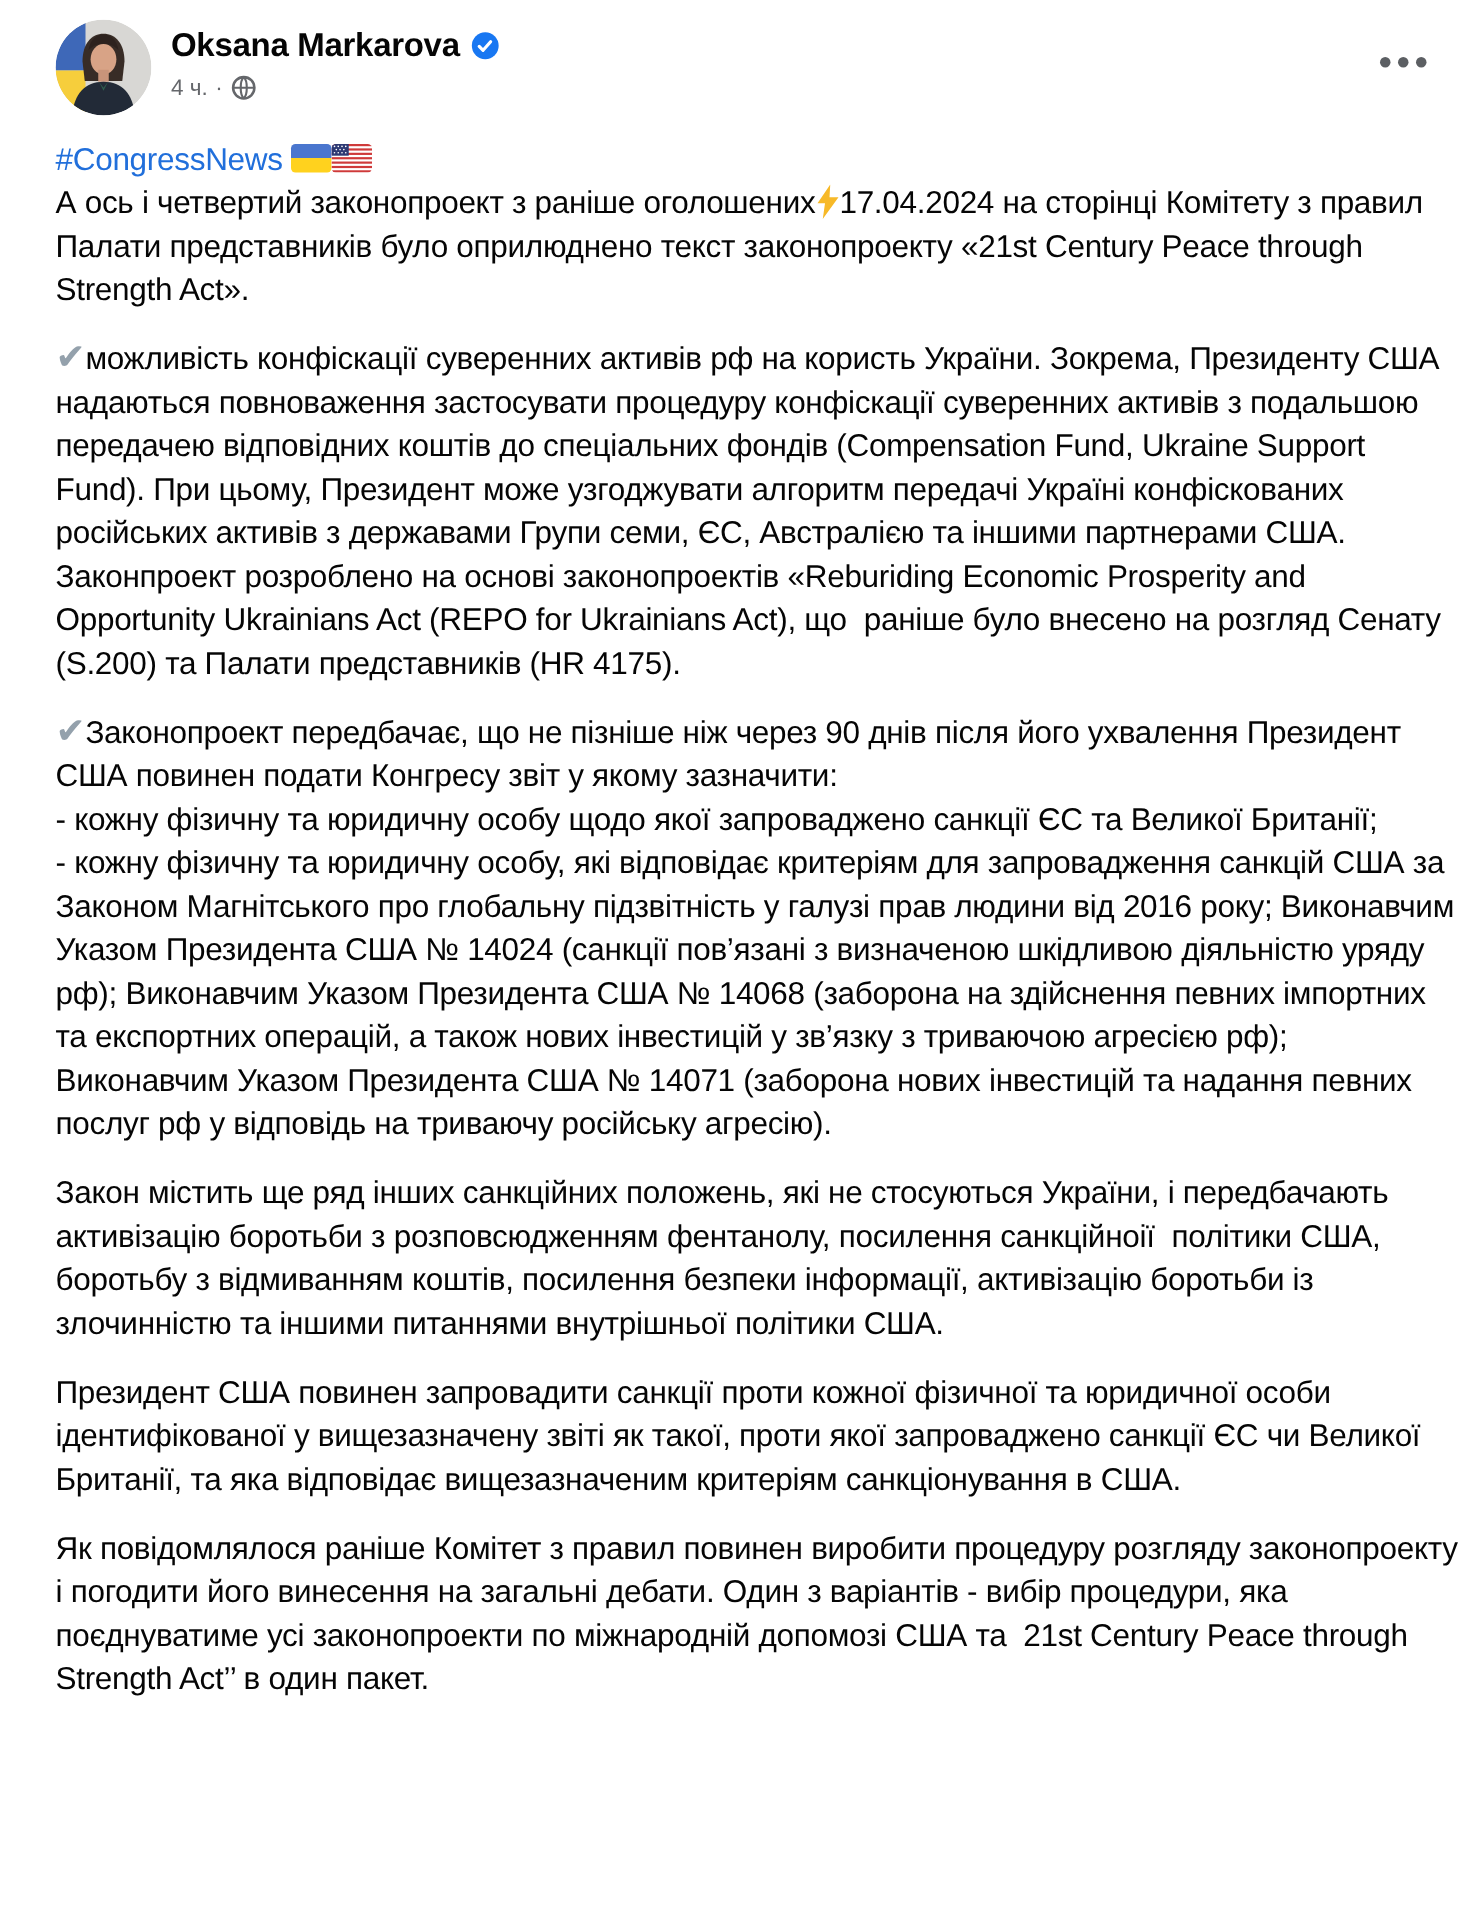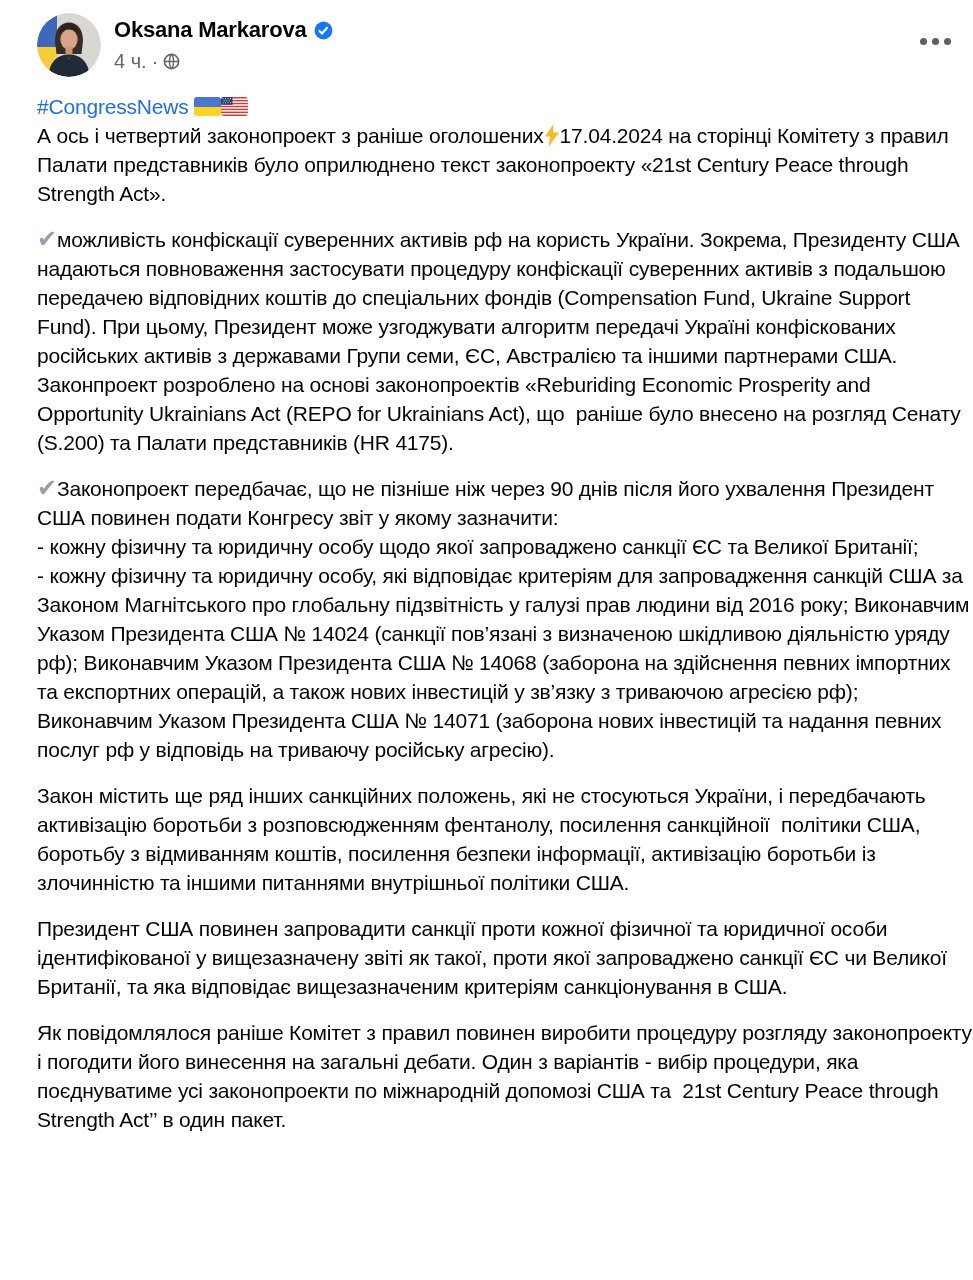--- a/index.html
+++ b/index.html
@@ -16,7 +16,7 @@
   .name-row{display:flex;align-items:center;gap:8px;}
   .author{font-size:22px;font-weight:700;letter-spacing:-0.2px;cursor:pointer;}
   .badge{display:inline-flex;}
-  .time-row{display:flex;align-items:center;gap:5px;margin-top:7px;color:#65676B;font-size:20px;}
+  .time-row{display:flex;align-items:center;gap:5px;margin-top:7px;color:#65676B;font-size:15px;}
   .time-link{cursor:pointer;}
   .dot-sep{color:#65676B;}
   .more-btn{position:absolute;right:28px;top:28px;display:flex;gap:5px;padding:10px 6px;cursor:pointer;border-radius:50%;}

